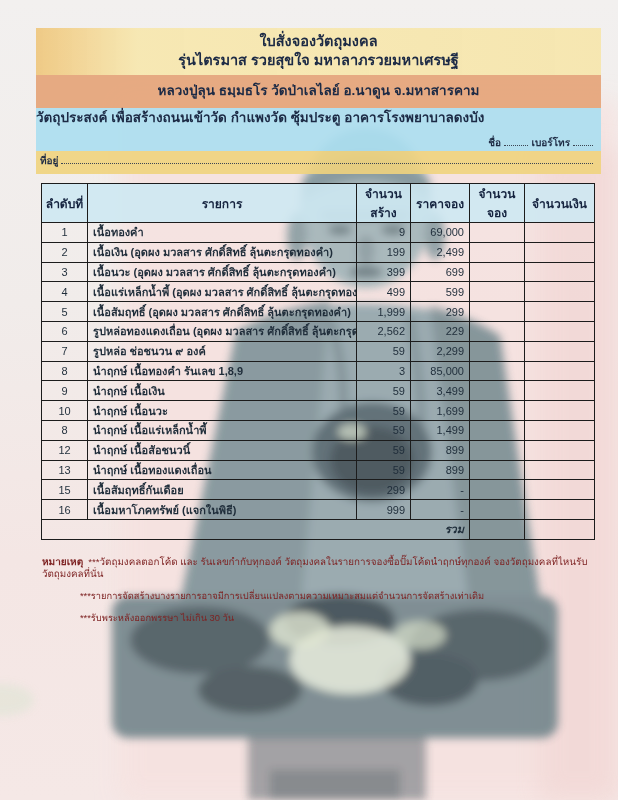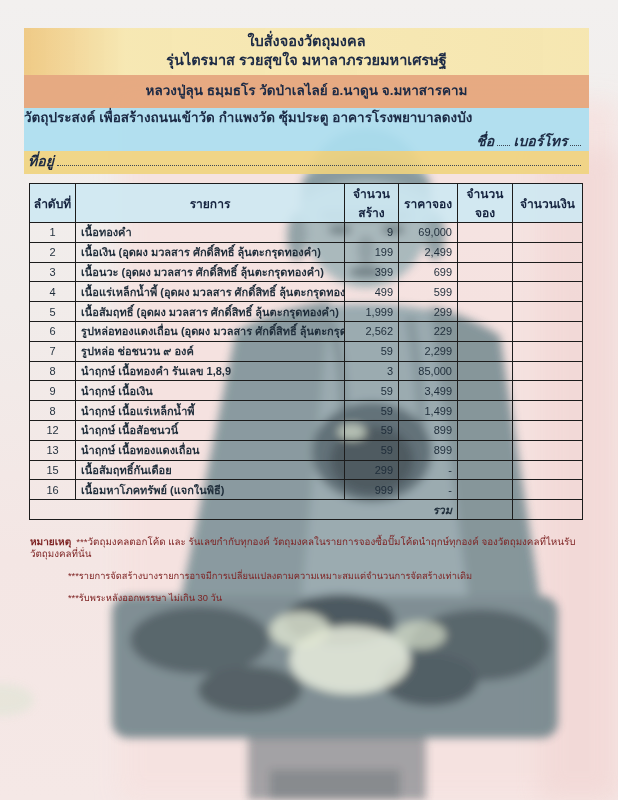--- a/index.html
+++ b/index.html
@@ -9,7 +9,7 @@
     background:linear-gradient(180deg,#f2f0ef 0%,#f1ecea 38%,#f4e6e4 70%,#f5e8e6 100%);
   }
   .photo { position:absolute; left:0; top:0; z-index:0; }
-  .sheet { position:absolute; left:24px; top:28px; width:565px; z-index:1; }
+  .sheet { position:absolute; left:36px; top:28px; width:565px; z-index:1; }
 
   .band { box-sizing:border-box; width:100%; }
   .band-title {

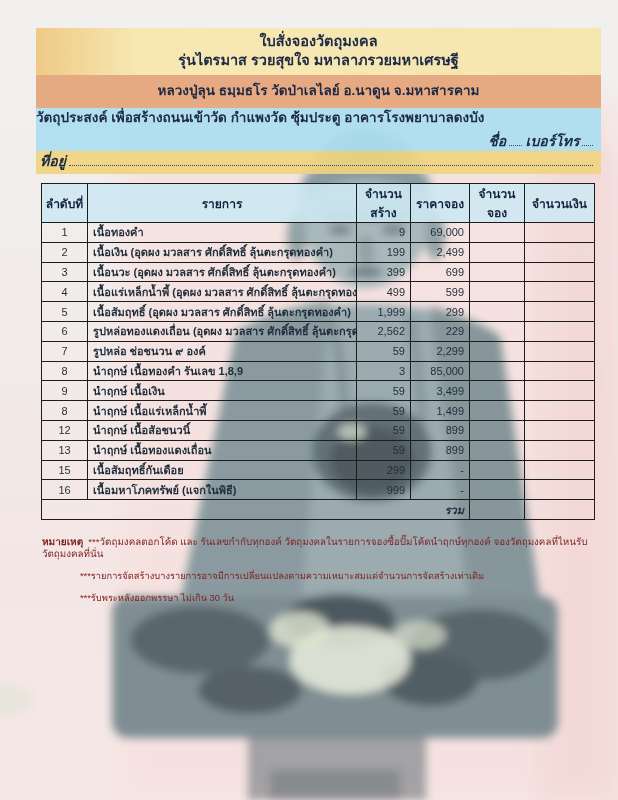--- a/index.html
+++ b/index.html
@@ -28,7 +28,7 @@
   .band-yellow2 { height:23px; background:rgba(239,211,125,0.90); display:flex; align-items:center; }
 
   .fill-row { display:flex; align-items:flex-end; padding:0 4px 3px 4px; flex:1; }
-  .fill-label { font-weight:bold; font-size:14px; color:#1d2b44; white-space:nowrap; line-height:1;font-style:italic; }
+  .fill-label { font-weight:bold; font-size:10px; color:#1d2b44; white-space:nowrap; line-height:1; }
   .leader { flex:1; border-bottom:1.6px dotted #3c4654; margin:0 4px 2px 3px; height:1px; }
   .leader.short { flex:0.85; }
 

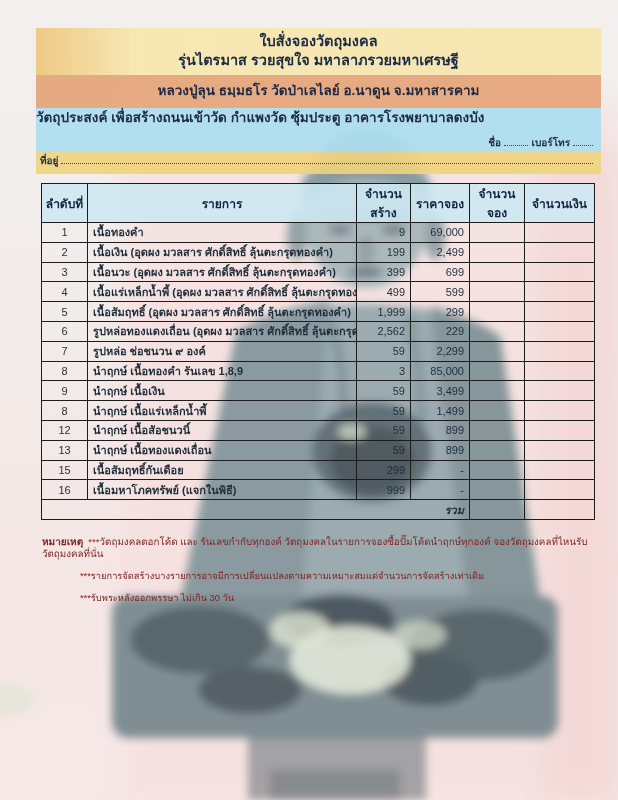--- a/index.html
+++ b/index.html
@@ -236,6 +236,14 @@
             <td></td>
           </tr>
           <tr>
+            <td class="c-no">10</td>
+            <td class="c-item">นำฤกษ์ เนื้อนวะ</td>
+            <td class="c-made">59</td>
+            <td class="c-price">1,699</td>
+            <td></td>
+            <td></td>
+          </tr>
+          <tr>
             <td class="c-no">8</td>
             <td class="c-item">นำฤกษ์ เนื้อแร่เหล็กน้ำพี้</td>
             <td class="c-made">59</td>

